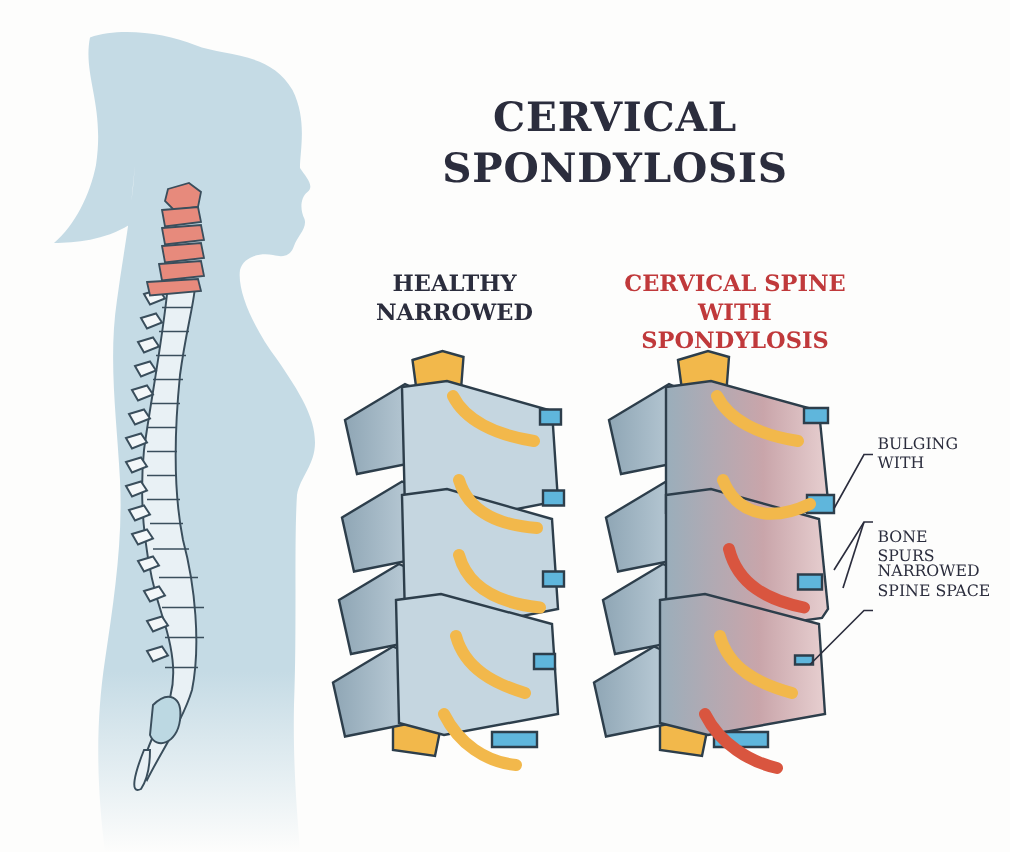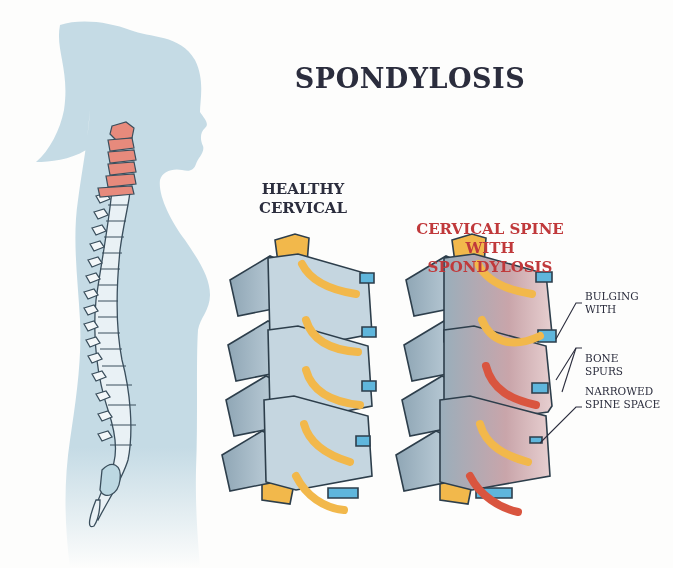--- a/index.html
+++ b/index.html
@@ -154,6 +154,7 @@
 </svg>
 
 <div class="title">
+  <div>CERVICAL</div>
   <div>SPONDYLOSIS</div>
 </div>
 

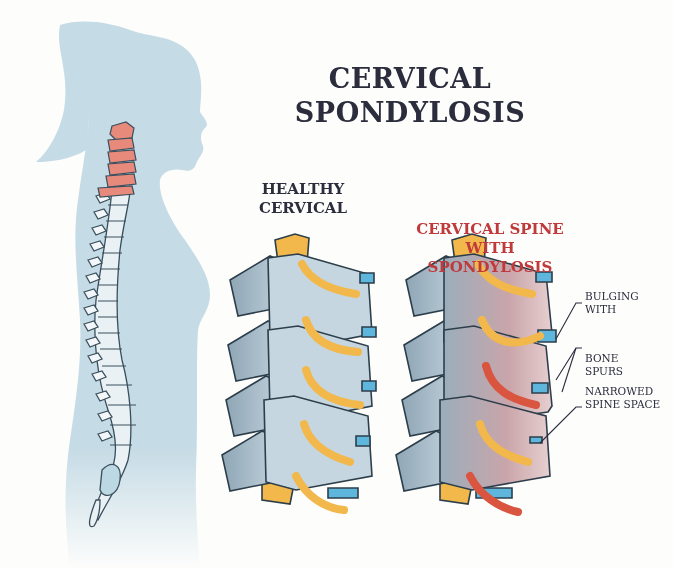--- a/index.html
+++ b/index.html
@@ -159,7 +159,7 @@
 </div>
 
 <div class="subtitle sub-healthy">
-  <div>HEALTHY CERVICAL</div>
+  <div>HEALTHY NARROWED</div>
 </div>
 
 <div class="subtitle sub-spondy">

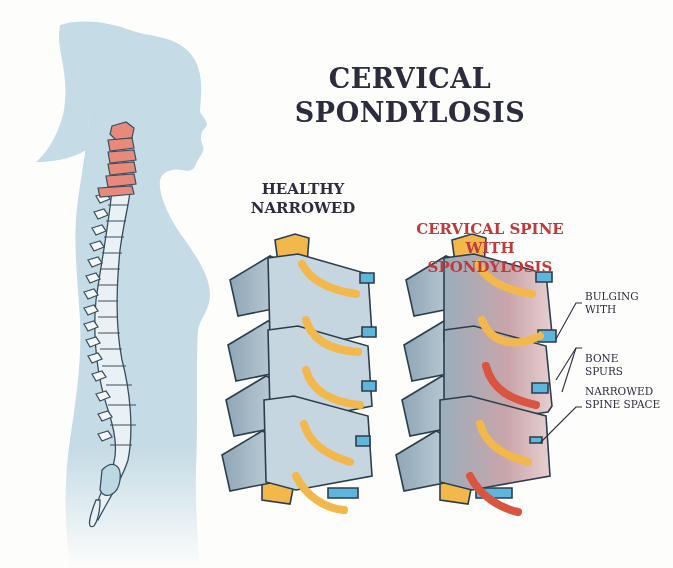--- a/index.html
+++ b/index.html
@@ -7,7 +7,7 @@
   .title { position:absolute; left:280px; top:62px; width:260px; text-align:center; font-weight:bold; font-size:27px; line-height:34px; color:#2b2d3d; letter-spacing:0.5px; }
   .subtitle { position:absolute; top:180px; text-align:center; font-weight:bold; font-size:15px; line-height:19px; }
   .sub-healthy { left:218px; width:170px; color:#2b2d3d; }
-  .sub-spondy { left:400px; width:180px; color:#c0393b;margin-top:40px; }
+  .sub-spondy { left:400px; width:180px; color:#c0393b; }
   .label { position:absolute; left:585px; font-weight:normal; font-size:10.5px; line-height:13px; color:#2b2d3d; }
   svg { position:absolute; left:0; top:0; }
 </style>

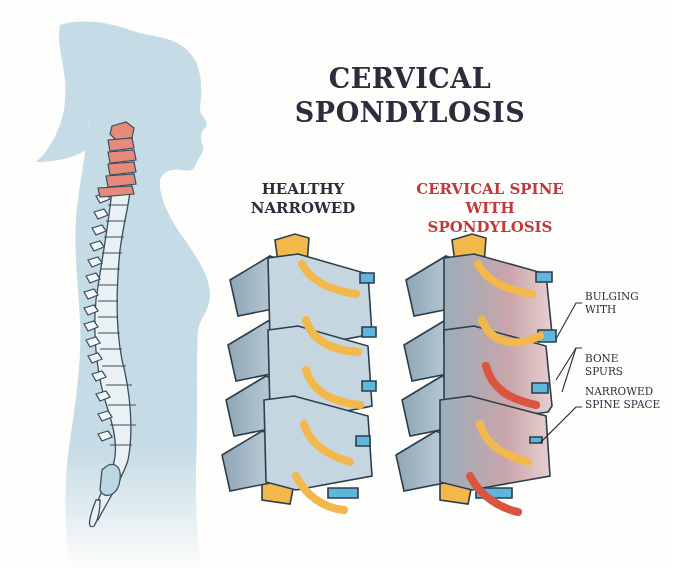--- a/index.html
+++ b/index.html
@@ -175,7 +175,7 @@
   <div>BONE</div>
   <div>SPURS</div>
 </div>
-<div class="label" style="top:385px">
+<div class="label" style="top:375px">
   <div>NARROWED</div>
   <div>SPINE SPACE</div>
 </div>

